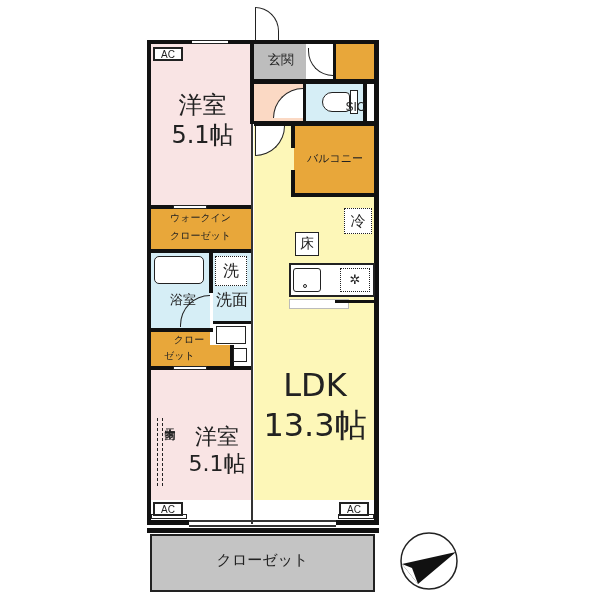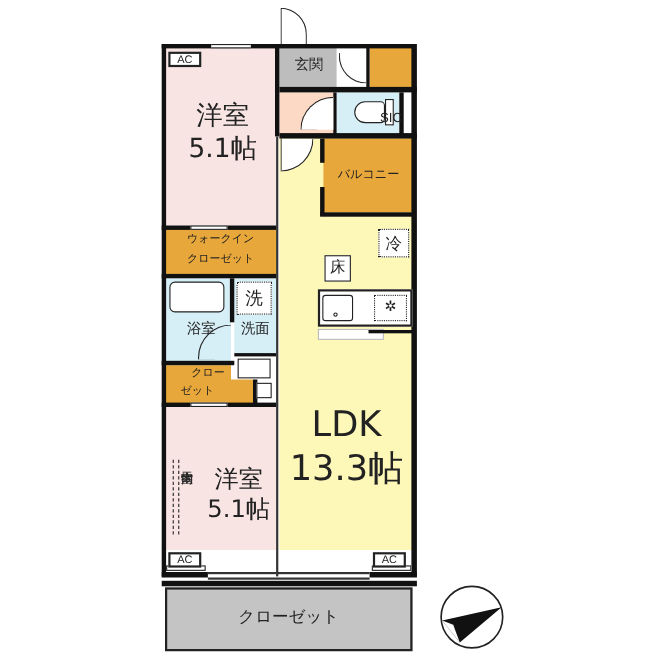--- a/index.html
+++ b/index.html
@@ -133,7 +133,7 @@
 <div class="lbl" style="left:150px;top:228px;width:101px;font-size:10px;line-height:16px;">クローゼット</div>
 
 <div class="lbl" style="left:160px;top:292px;width:46px;font-size:13px;line-height:16px;">浴室</div>
-<div class="lbl" style="left:213px;top:292px;width:38px;font-size:13px;line-height:16px;">洗面</div>
+<div class="lbl" style="left:213px;top:292px;width:38px;font-size:16px;line-height:16px;">洗面</div>
 
 <div class="lbl" style="left:152px;top:333px;width:50px;font-size:10px;line-height:14px;text-align:center;padding-left:12px;">クロー</div>
 <div class="lbl" style="left:152px;top:349px;width:50px;font-size:10px;line-height:14px;text-align:left;padding-left:12px;">ゼット</div>

